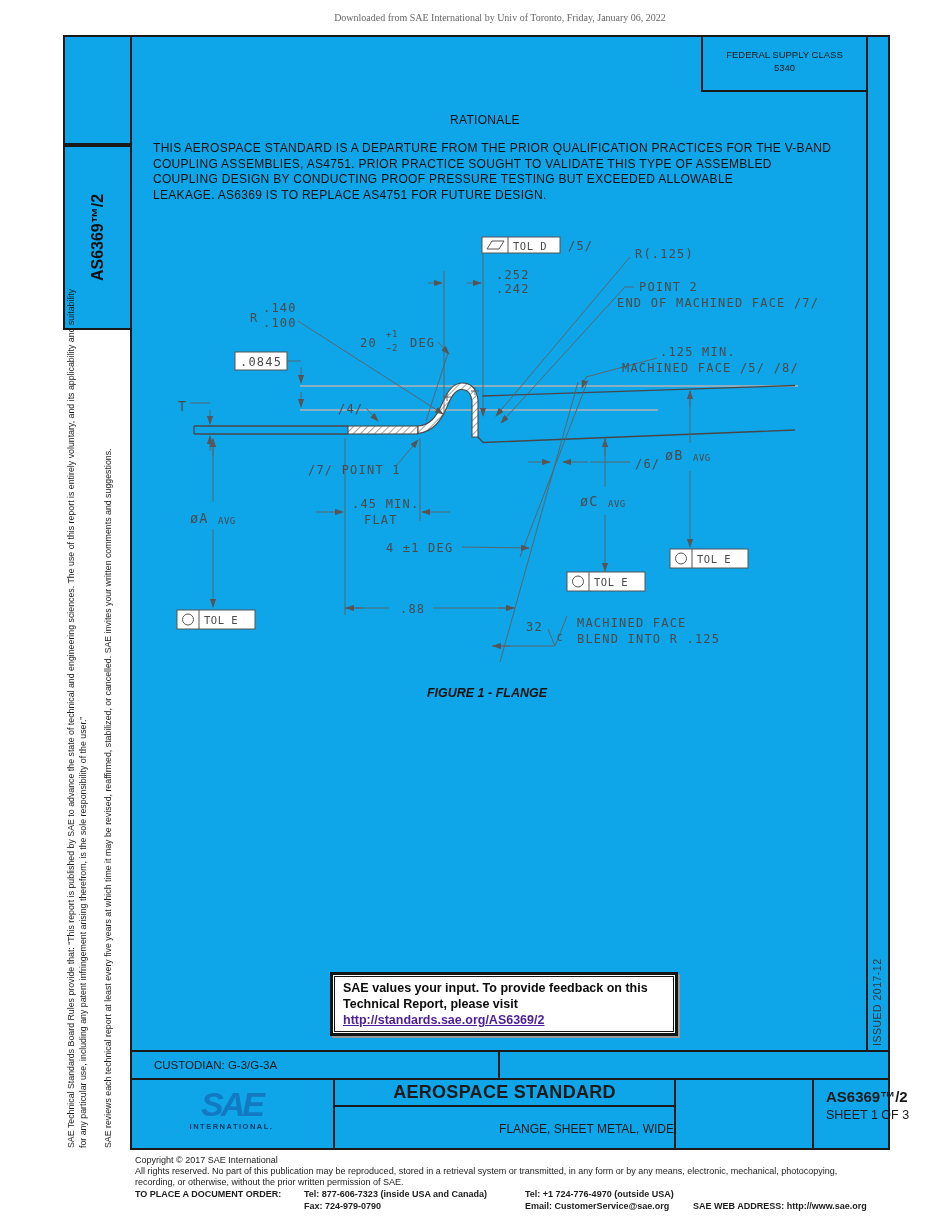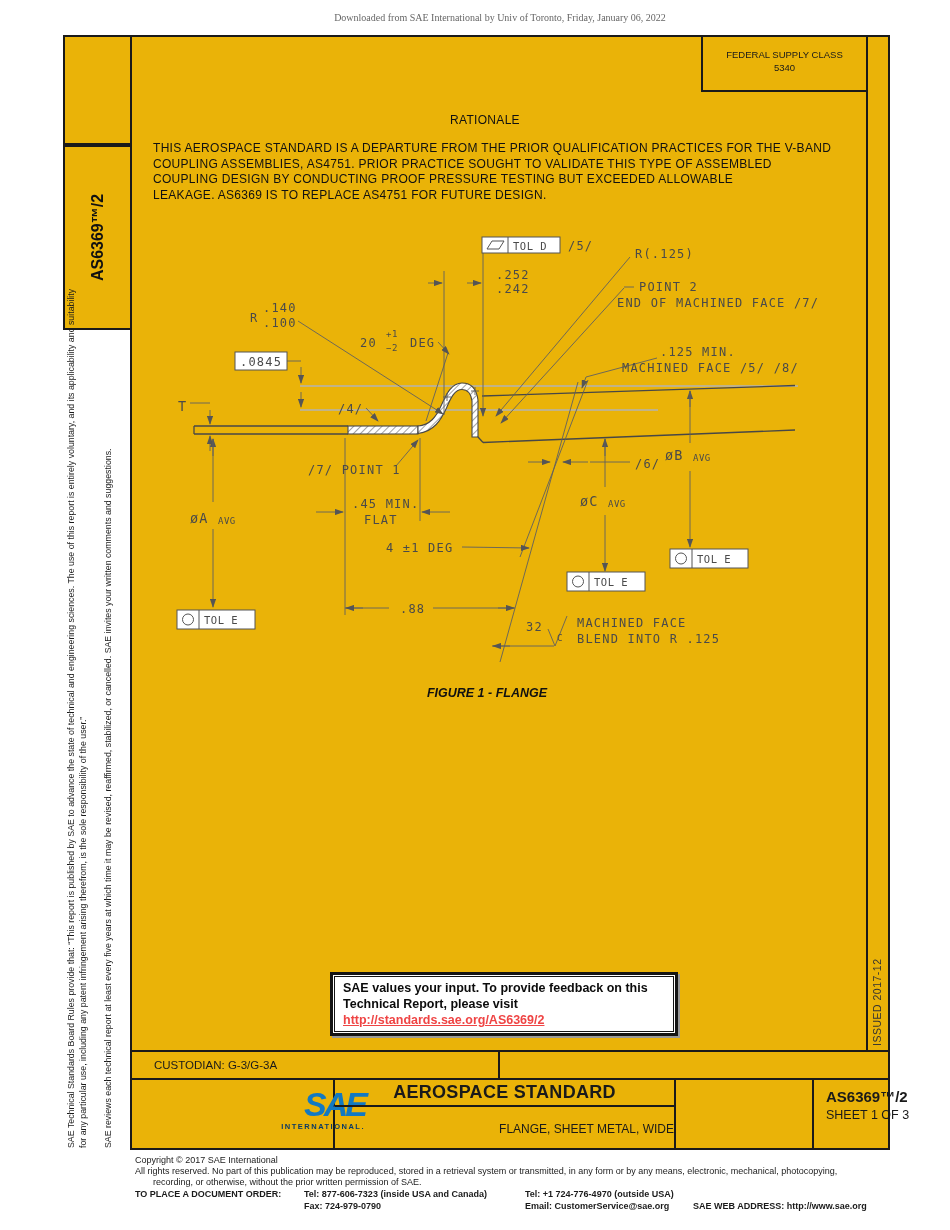--- a/index.html
+++ b/index.html
@@ -5,7 +5,7 @@
   html,body{margin:0;padding:0;background:#fff;}
   #page{position:relative;width:950px;height:1230px;background:#fff;font-family:"Liberation Sans",sans-serif;color:#1a1a1a;overflow:hidden;}
   .abs{position:absolute;}
-  .frame{border:2px solid #1a1a1a;box-sizing:border-box;background:#eab308;}
+  .frame{border:2px solid #1a1a1a;box-sizing:border-box;background:#0ea5e9;}
   .vtext{transform:rotate(-90deg);transform-origin:0 0;}
   .serif{font-family:"Liberation Serif",serif;}
   svg text{font-family:"DejaVu Sans Mono",monospace;fill:#4a4a4a;}

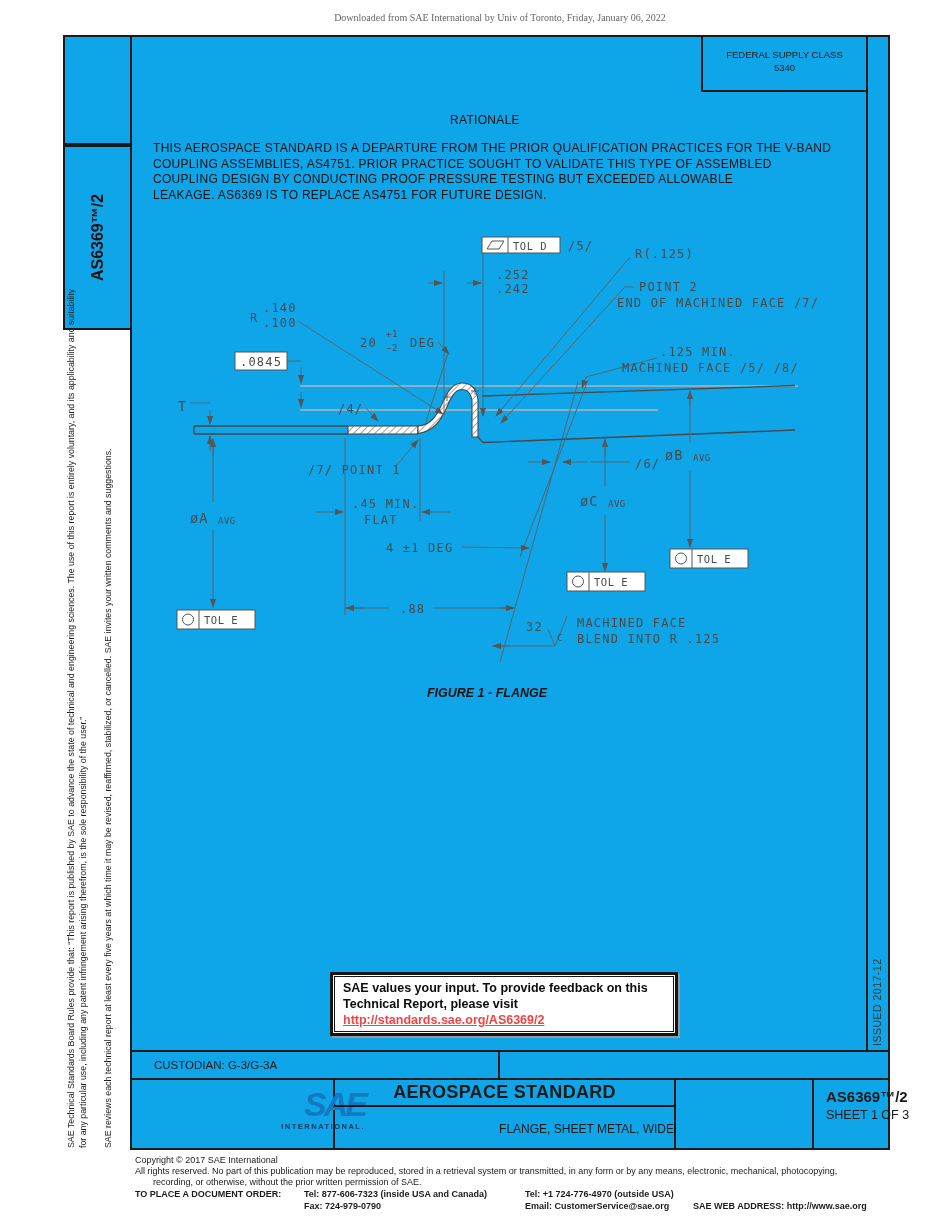--- a/index.html
+++ b/index.html
@@ -19,7 +19,7 @@
   .cap{font-family:"Liberation Sans",sans-serif;font-weight:bold;font-style:italic;font-size:12.5px;fill:#111;letter-spacing:0;}
   .footer-line{font-size:9px;color:#1b1b1b;white-space:nowrap;}
   .fb{font-weight:bold;}
-  a.feedback-link{color:#ef4444;font-weight:bold;text-decoration:underline;}
+  a.feedback-link{color:#4c1d95;font-weight:bold;text-decoration:underline;}
 </style>
 </head>
 <body>

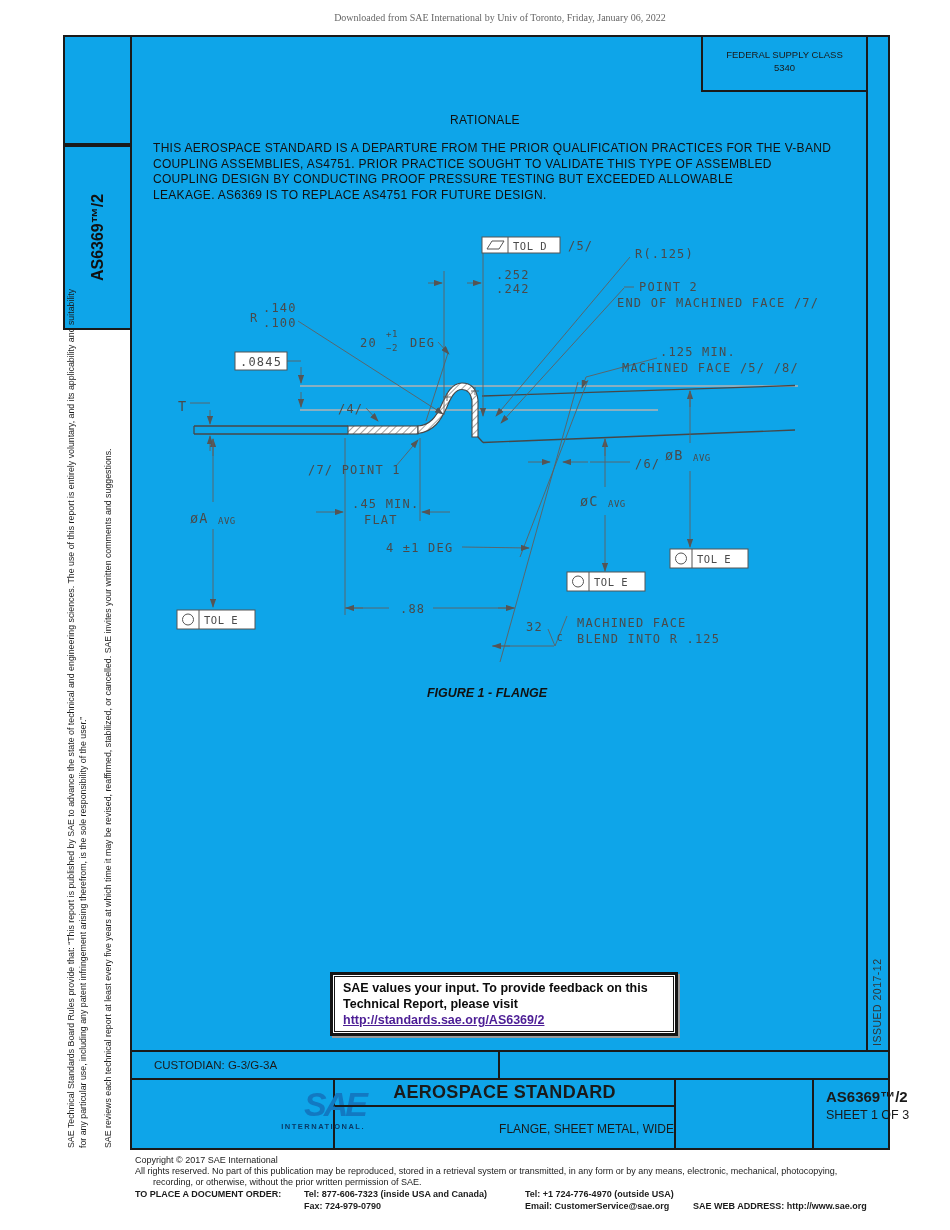--- a/index.html
+++ b/index.html
@@ -214,7 +214,7 @@
     <div style="position:absolute;left:544px;top:0;width:2px;height:70px;background:#1a1a1a;"></div>
     <div style="position:absolute;left:682px;top:0;width:2px;height:70px;background:#1a1a1a;"></div>
 
-    <div style="position:absolute;left:0;top:0;width:203px;height:70px;text-align:right;margin-left:32px;">
+    <div style="position:absolute;left:0;top:0;width:203px;height:70px;text-align:center;">
       <div style="font-size:34px;font-weight:900;font-style:italic;letter-spacing:-3px;color:#1279c2;line-height:36px;margin-top:6px;">SAE</div>
       <div style="font-size:7.5px;font-weight:bold;letter-spacing:1.5px;color:#0a3a66;">INTERNATIONAL.</div>
     </div>

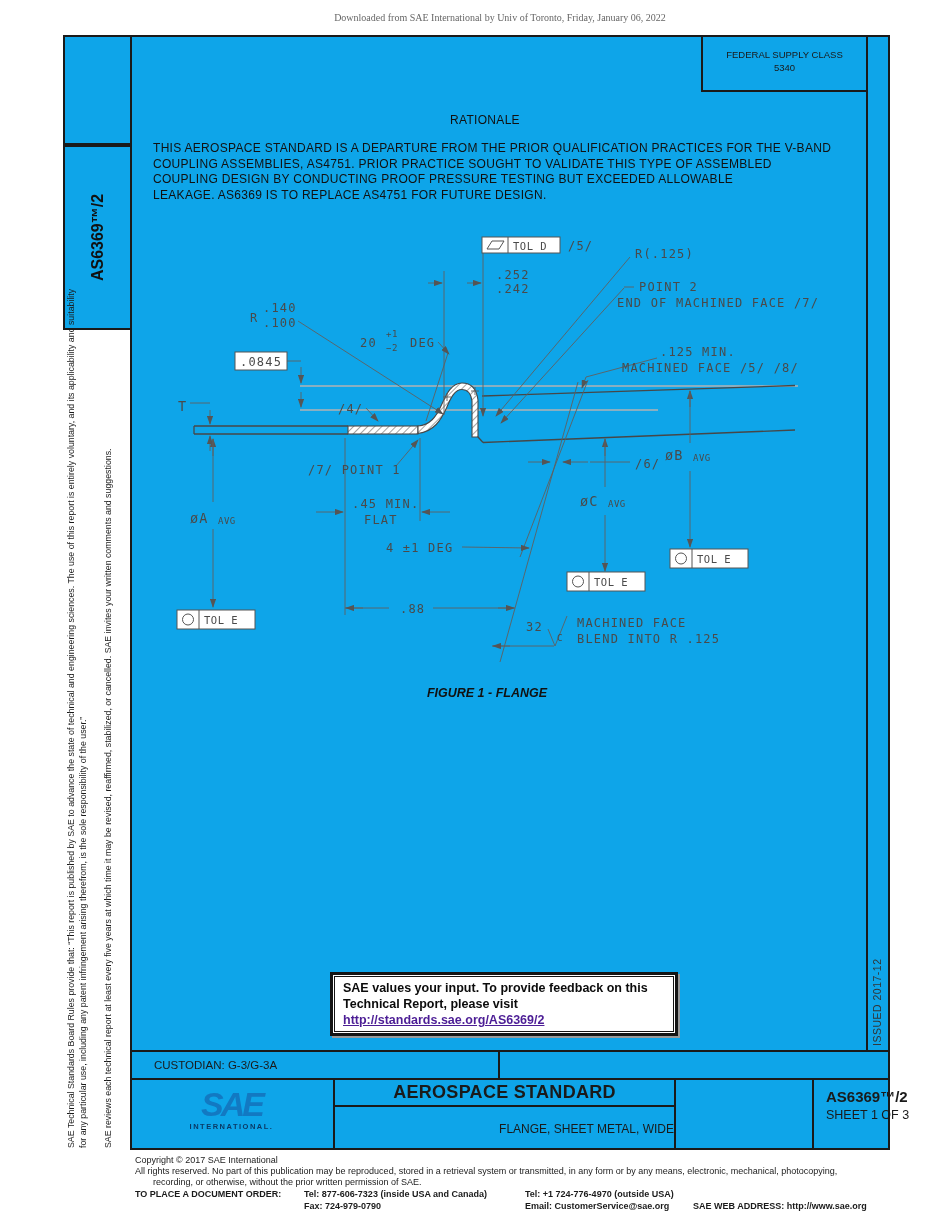--- a/index.html
+++ b/index.html
@@ -233,7 +233,7 @@
   <div>
     <div class="abs footer-line" style="left:135px;top:1155px;">Copyright © 2017 SAE International</div>
     <div class="abs footer-line" style="left:135px;top:1166px;">All rights reserved. No part of this publication may be reproduced, stored in a retrieval system or transmitted, in any form or by any means, electronic, mechanical, photocopying,</div>
-    <div class="abs footer-line" style="left:153px;top:1177px;">recording, or otherwise, without the prior written permission of SAE.</div>
+    <div class="abs footer-line" style="left:135px;top:1177px;">recording, or otherwise, without the prior written permission of SAE.</div>
     <div class="abs footer-line fb" style="left:135px;top:1189px;">TO PLACE A DOCUMENT ORDER:</div>
     <div class="abs footer-line fb" style="left:304px;top:1189px;">Tel: 877-606-7323 (inside USA and Canada)</div>
     <div class="abs footer-line fb" style="left:525px;top:1189px;">Tel: +1 724-776-4970 (outside USA)</div>

